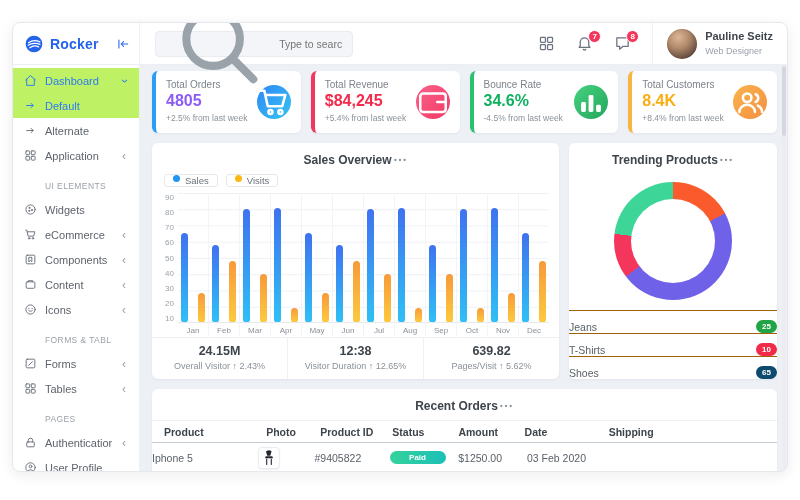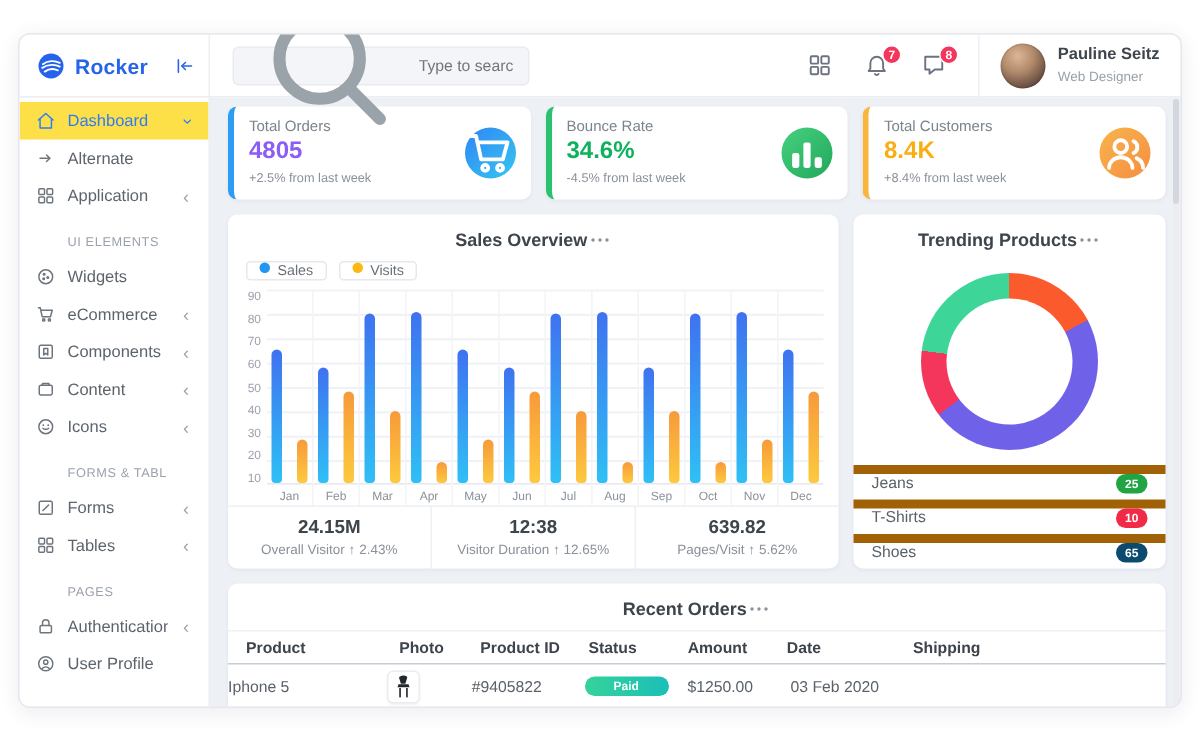--- a/index.html
+++ b/index.html
@@ -30,7 +30,7 @@
   .s-label{flex:1;overflow:hidden}
   .s-chev{font-size:12px;color:#9aa1ab;line-height:1;width:8px;text-align:center}
   .chev-down{display:inline-block;transform:rotate(-90deg)}
-  .s-entry.active{background:#fde047;color:#2e7bf6}
+  .s-entry.active{background:#bef264;color:#2e7bf6}
   .s-entry.active .s-ico,.s-entry.active .s-chev{color:#2e7bf6}
   .s-entry.sec{height:auto;padding:11px 11px 5px;font-size:8.5px;color:#9ba2ac;letter-spacing:.4px;cursor:default;font-weight:normal}
   

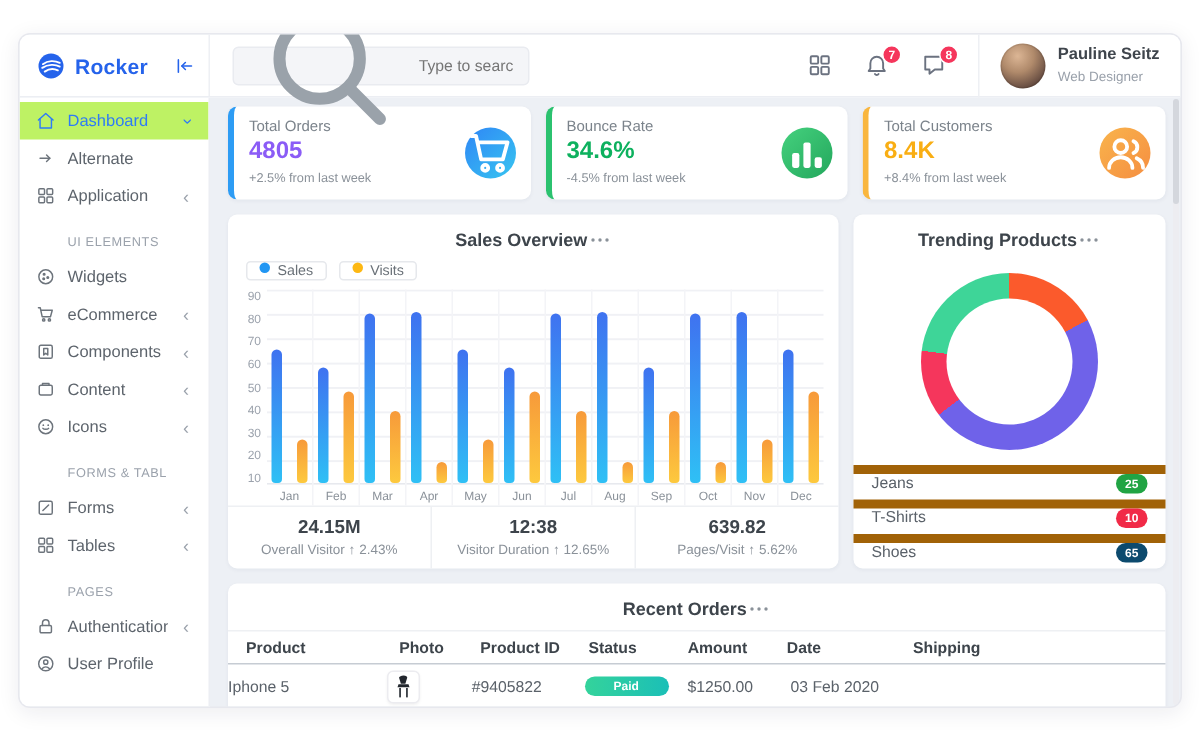--- a/index.html
+++ b/index.html
@@ -319,6 +319,17 @@
             </svg>
           </div>
         </div>
+        <div class="stat" style="border-left-color: rgb(245, 54, 92);">
+          <div class="lab">Total Revenue</div>
+          <div class="val" style="color: rgb(244, 41, 75);">$84,245</div>
+          <div class="dlt">+5.4% from last week</div>
+          <div class="bubble" style="background: linear-gradient(135deg, rgb(249, 97, 140), rgb(242, 59, 99));">
+            <svg viewBox="0 0 24 24" fill="none" stroke="currentColor" stroke-width="1.8" stroke-linecap="round" stroke-linejoin="round" style="width:100%;height:100%;display:block">
+              <rect x="3" y="6" width="18" height="13" rx="2"></rect>
+              <path d="M15 12h6"></path>
+            </svg>
+          </div>
+        </div>
         <div class="stat" style="border-left-color: rgb(43, 194, 111);">
           <div class="lab">Bounce Rate</div>
           <div class="val" style="color: rgb(13, 177, 94);">34.6%</div>

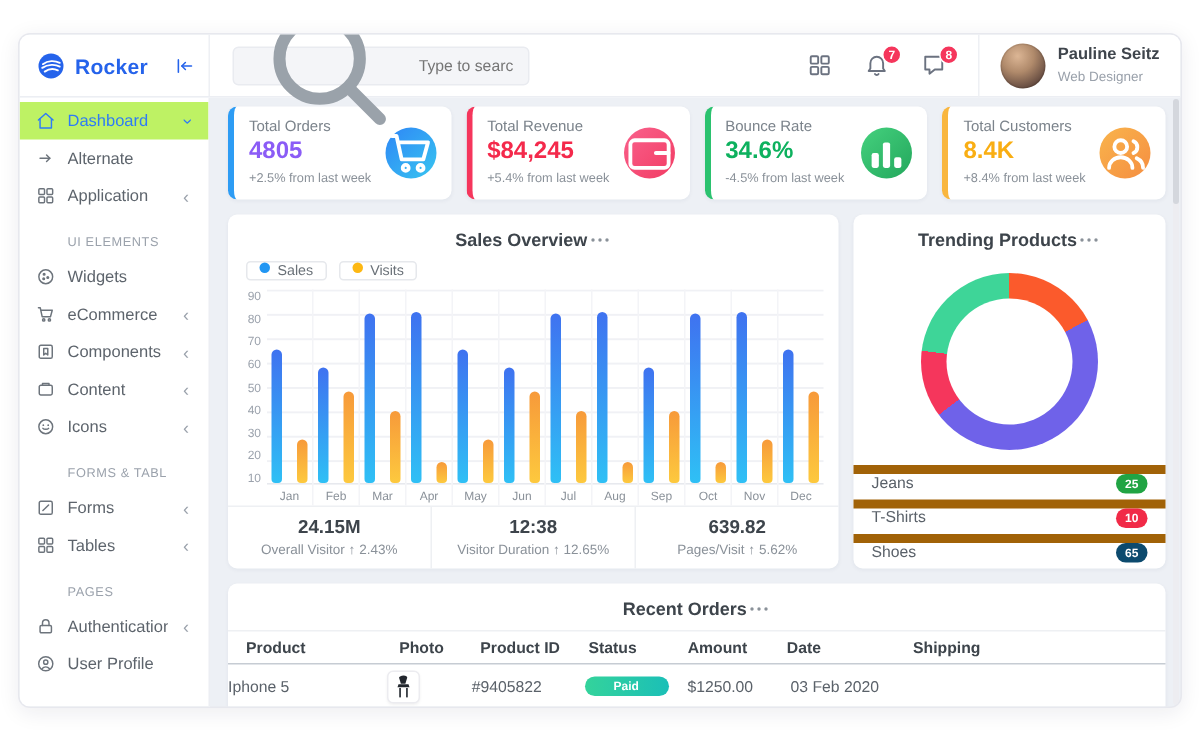--- a/index.html
+++ b/index.html
@@ -168,6 +168,16 @@
         <span class="s-label">Dashboard</span>
         <span class="s-chev chev-down">‹</span>
       </div>
+      <div class="s-entry item active">
+        <span class="s-ico">
+          <svg viewBox="0 0 24 24" fill="none" stroke="currentColor" stroke-width="1.8" stroke-linecap="round" stroke-linejoin="round" style="width:100%;height:100%;display:block">
+            <path d="M5 12h12"></path>
+            <path d="M13 8l4 4-4 4"></path>
+          </svg>
+        </span>
+        <span class="s-label">Default</span>
+        <span class="s-chev"></span>
+      </div>
       <div class="s-entry item">
         <span class="s-ico">
           <svg viewBox="0 0 24 24" fill="none" stroke="currentColor" stroke-width="1.8" stroke-linecap="round" stroke-linejoin="round" style="width:100%;height:100%;display:block">

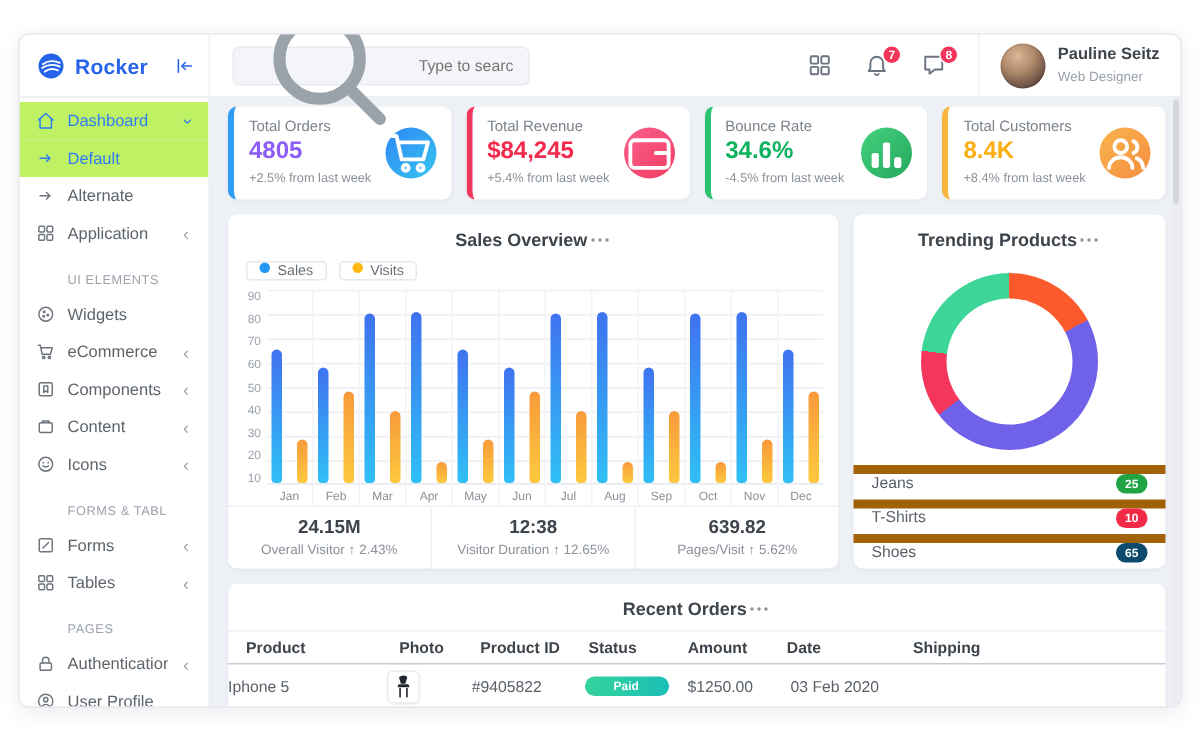--- a/index.html
+++ b/index.html
@@ -73,7 +73,7 @@
   .donut-wrap{flex:1;display:flex;align-items:center;justify-content:center;min-height:0}
   .donut{width:118px;height:118px;border-radius:50%;position:relative}
   .donut::after{content:"";position:absolute;inset:17px;background:#fff;border-radius:50%}
-  .t-item{display:flex;align-items:flex-start;justify-content:space-between;padding:0 12px;border-top:6px solid #a16207;font-size:10.5px;color:#5a6169;height:23px;cursor:pointer}
+  .t-item{display:flex;align-items:flex-end;justify-content:space-between;padding:0 0;border-top:1px solid #a16207;font-size:10.5px;color:#5a6169;height:23px;cursor:pointer}
   .pill{min-width:21px;height:13px;border-radius:7px;font-size:8px;font-weight:bold;color:#fff;display:flex;align-items:center;justify-content:center;padding:0 4px}
   
   .orders{margin-top:10px;height:150px;display:flex;flex-direction:column}

